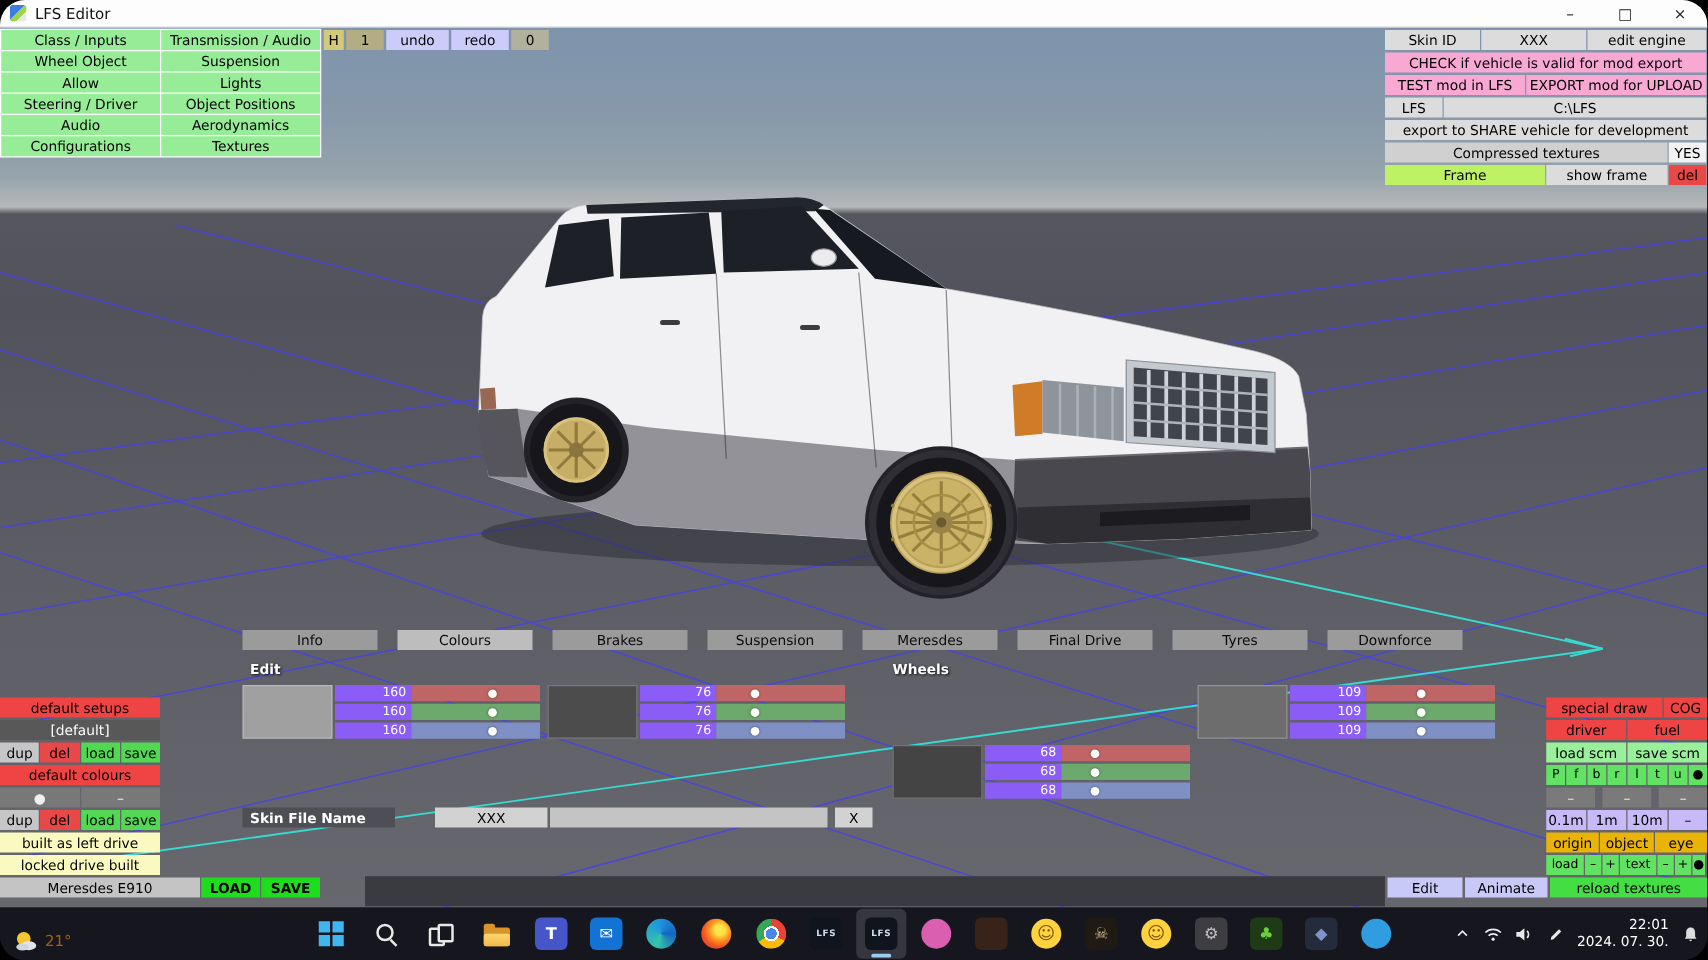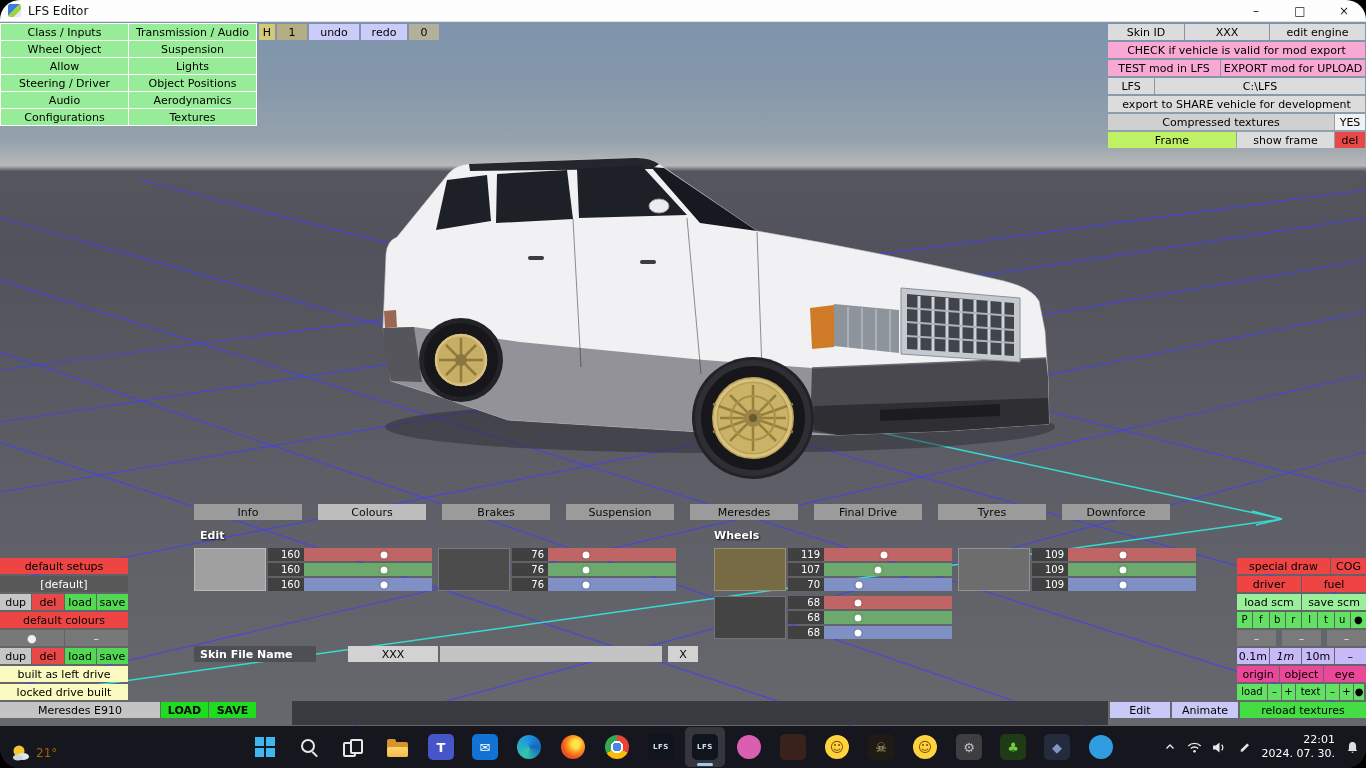--- a/index.html
+++ b/index.html
@@ -62,7 +62,7 @@
   .swatch{width:72px;height:43px;border:1px solid rgba(255,255,255,.25);}
   .rows{flex:1;display:flex;flex-direction:column;gap:2px;margin-left:2px;}
   .crow{height:13px;display:flex;}
-  .cnum{width:36px;background:#404040;color:#fff;font-size:10px;display:flex;
+  .cnum{width:61px;background:#8b5cf6;color:#fff;font-size:10px;display:flex;
     align-items:center;justify-content:flex-end;padding-right:4px;}
   .cslider{position:relative;flex:1;}
   .cdot{position:absolute;top:50%;width:7px;height:7px;border-radius:50%;background:#fff;

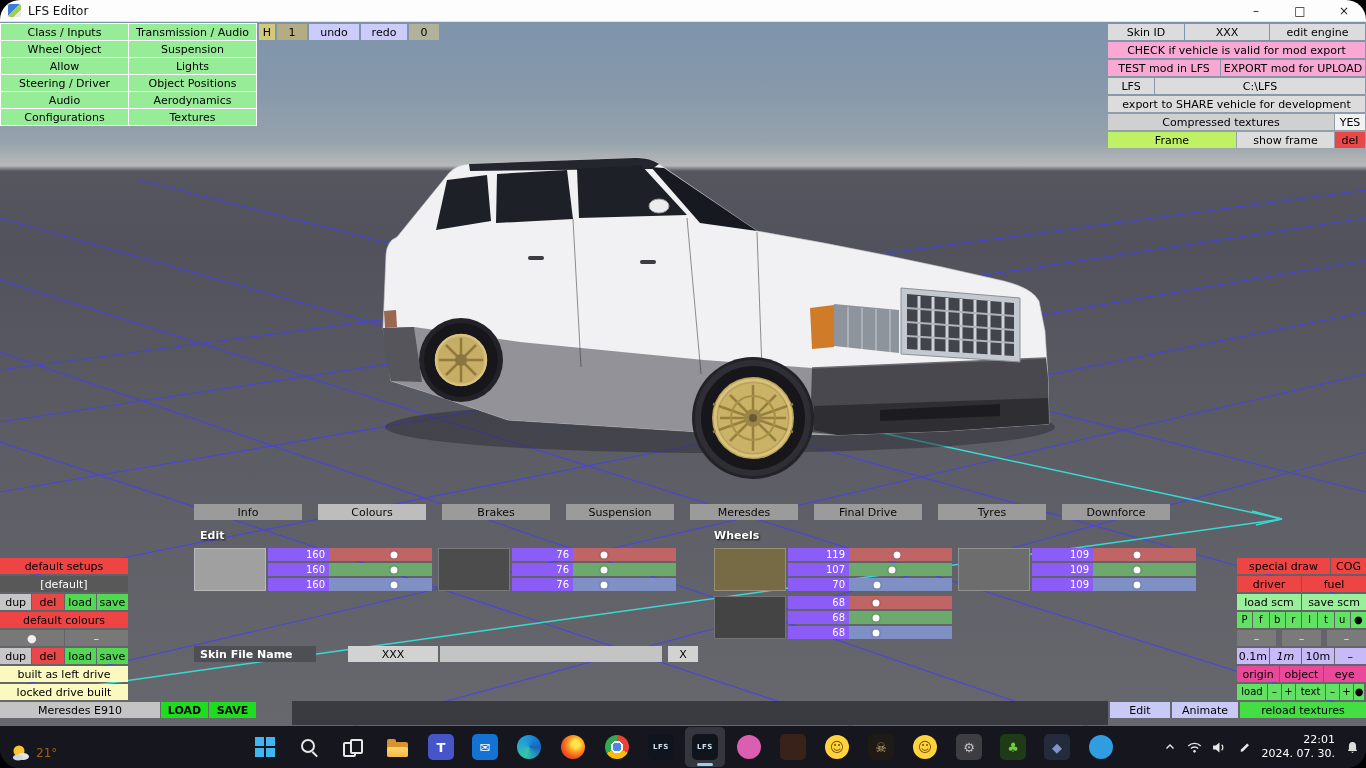--- a/index.html
+++ b/index.html
@@ -405,29 +405,6 @@
         </div>
       </div>
     </div>
-  <div class="cgroup" style="left:714px;top:548px">
-      <div class="swatch" style="background: rgb(119, 107, 70);"></div>
-      <div class="rows">
-        <div class="crow">
-          <div class="cnum">119</div>
-          <div class="cslider" style="background: rgb(192, 101, 101);">
-            <div class="cdot" style="left: 46.6667%;"></div>
-          </div>
-        </div>
-        <div class="crow">
-          <div class="cnum">107</div>
-          <div class="cslider" style="background: rgb(109, 168, 109);">
-            <div class="cdot" style="left: 41.9608%;"></div>
-          </div>
-        </div>
-        <div class="crow">
-          <div class="cnum">70</div>
-          <div class="cslider" style="background: rgb(126, 144, 196);">
-            <div class="cdot" style="left: 27.451%;"></div>
-          </div>
-        </div>
-      </div>
-    </div>
   <div class="cgroup" style="left:958px;top:548px">
       <div class="swatch" style="background: rgb(109, 109, 109);"></div>
       <div class="rows">

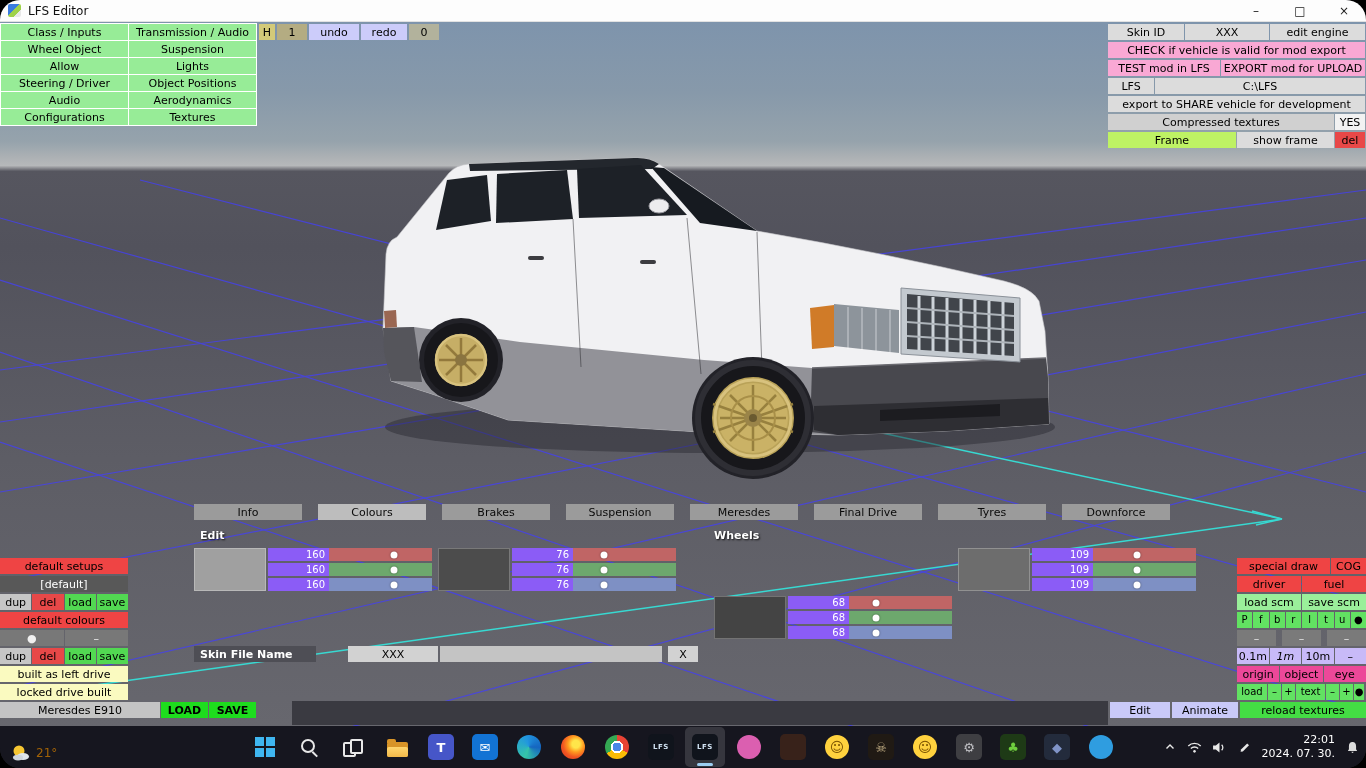--- a/index.html
+++ b/index.html
@@ -525,7 +525,7 @@
     </div>
   <div class="row rp" style="top:648px" id="grid-scale">
       <div class="b scalecell" style="flex: 1 1 0%;">0.1m</div>
-      <div class="b scalecell" style="flex: 1 1 0%; font-style: italic;">1m</div>
+      <div class="b scalecell" style="flex: 1 1 0%;">1m</div>
       <div class="b scalecell" style="flex: 1 1 0%;">10m</div>
       <div class="b scalecell" style="flex: 1 1 0%;">–</div>
     </div>

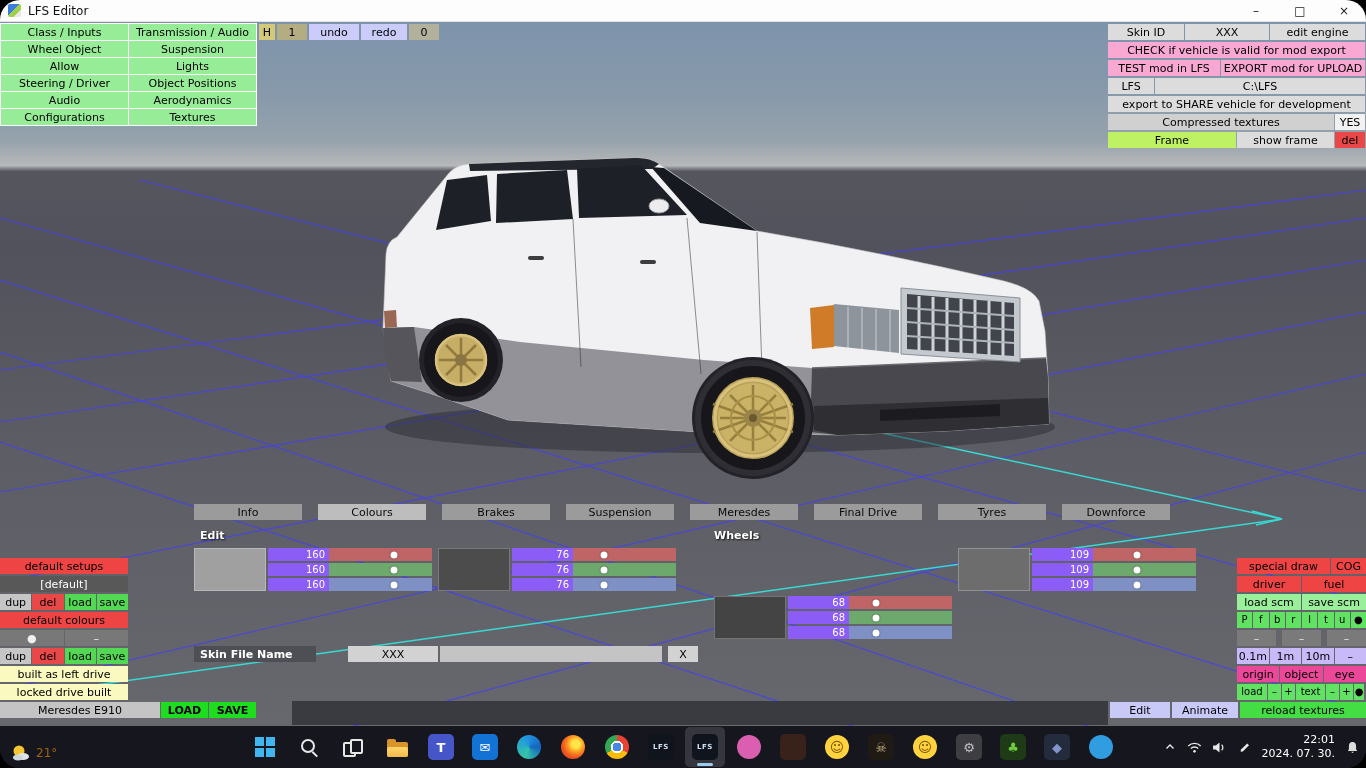--- a/index.html
+++ b/index.html
@@ -97,7 +97,7 @@
   .flagcell{background:#62e262;flex:1;font-size:10px;}
   .phcell{background:#7a7a7a;color:#e8e8e8;flex:0 0 39px;}
   .scalecell{background:#c8baf8;}
-  .vrefcell{background:#ec4899;}
+  .vrefcell{background:#eab308;}
   .blobcell{background:#62e262;font-size:10px;}
   #placeholder-row{justify-content:space-between;gap:0;}
   #edit-row{left:1110px;top:702px;width:256px;gap:2px;z-index:25;}

